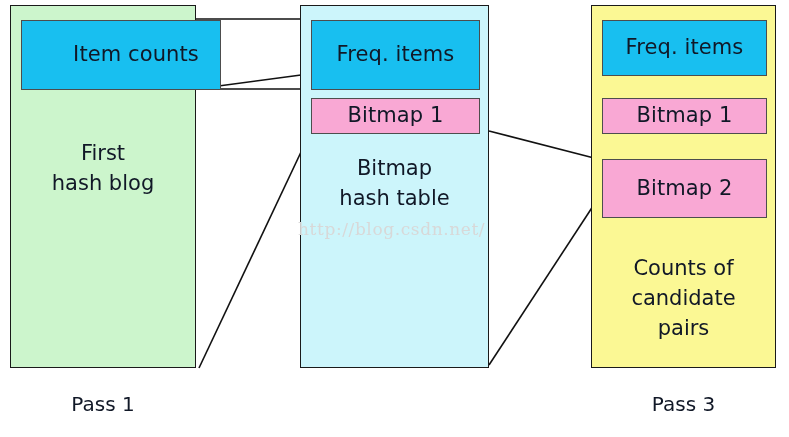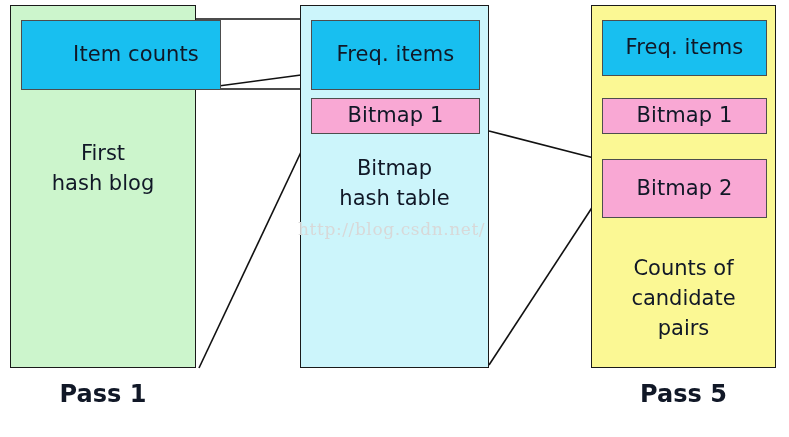--- a/index.html
+++ b/index.html
@@ -112,11 +112,10 @@
   
   .pass-label {
     position: absolute;
-    top: 380px;
+    top: 392px;
     text-align: center;
     color: #111827;
-    font-size: 24px;
-    font-weight: bold;
+    font-size: 20px;
   }
   .pl-1 { left: 10px;  width: 186px; }
   .pl-2 { left: 300px; width: 189px; }

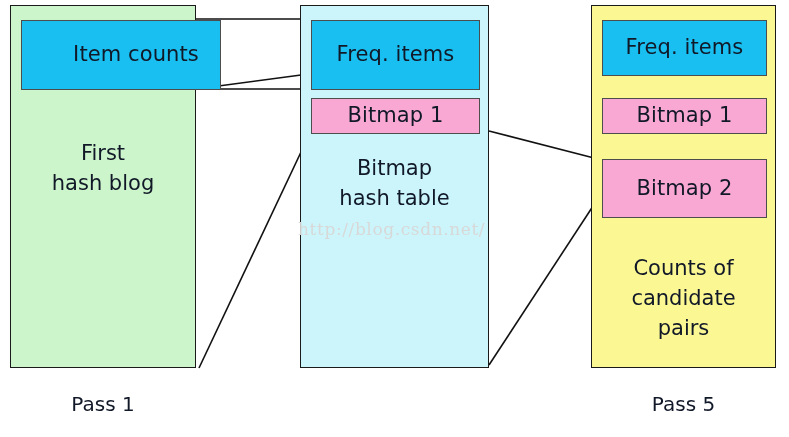--- a/index.html
+++ b/index.html
@@ -160,7 +160,7 @@
   <div class="watermark">http://blog.csdn.net/</div>
 
   <div class="pass-label pl-1">Pass 1</div>
-  <div class="pass-label pl-3">Pass 5</div>
+  <div class="pass-label pl-3">Pass 3</div>
 
 </div>
 

